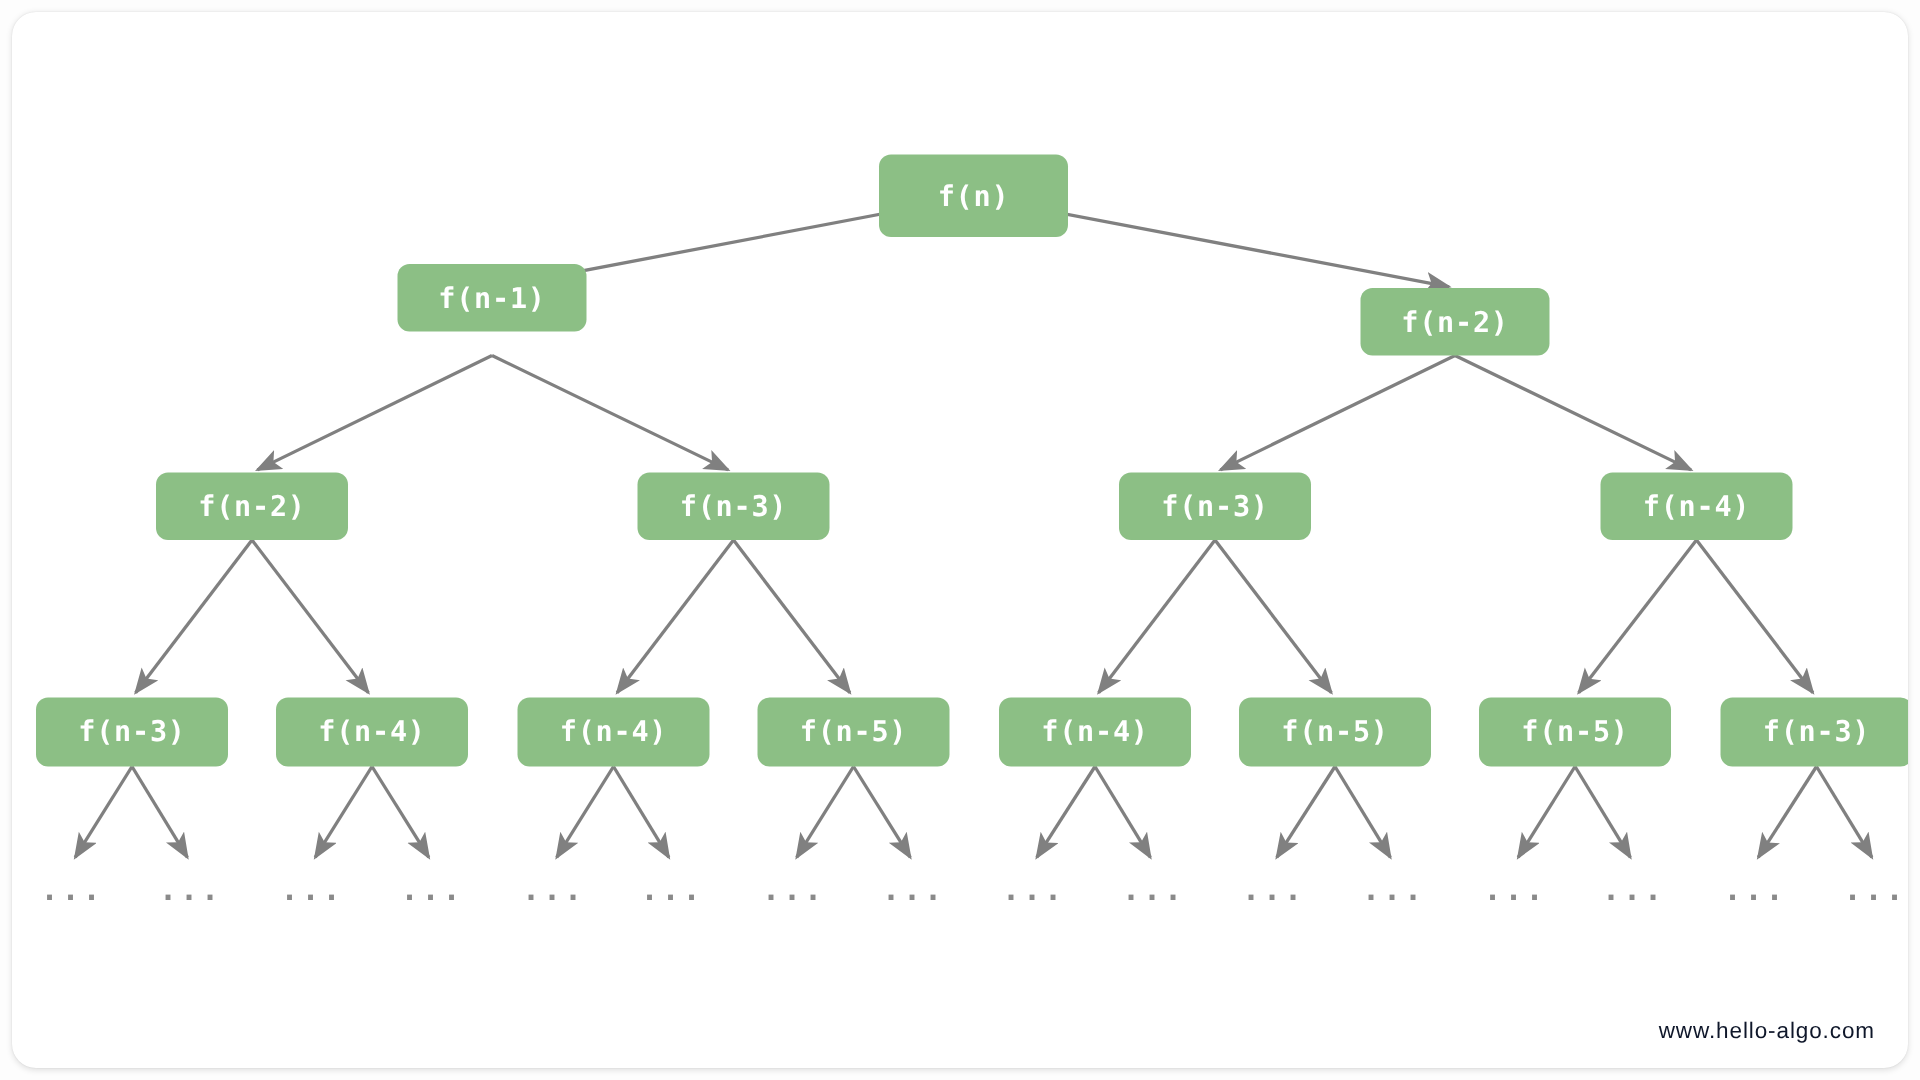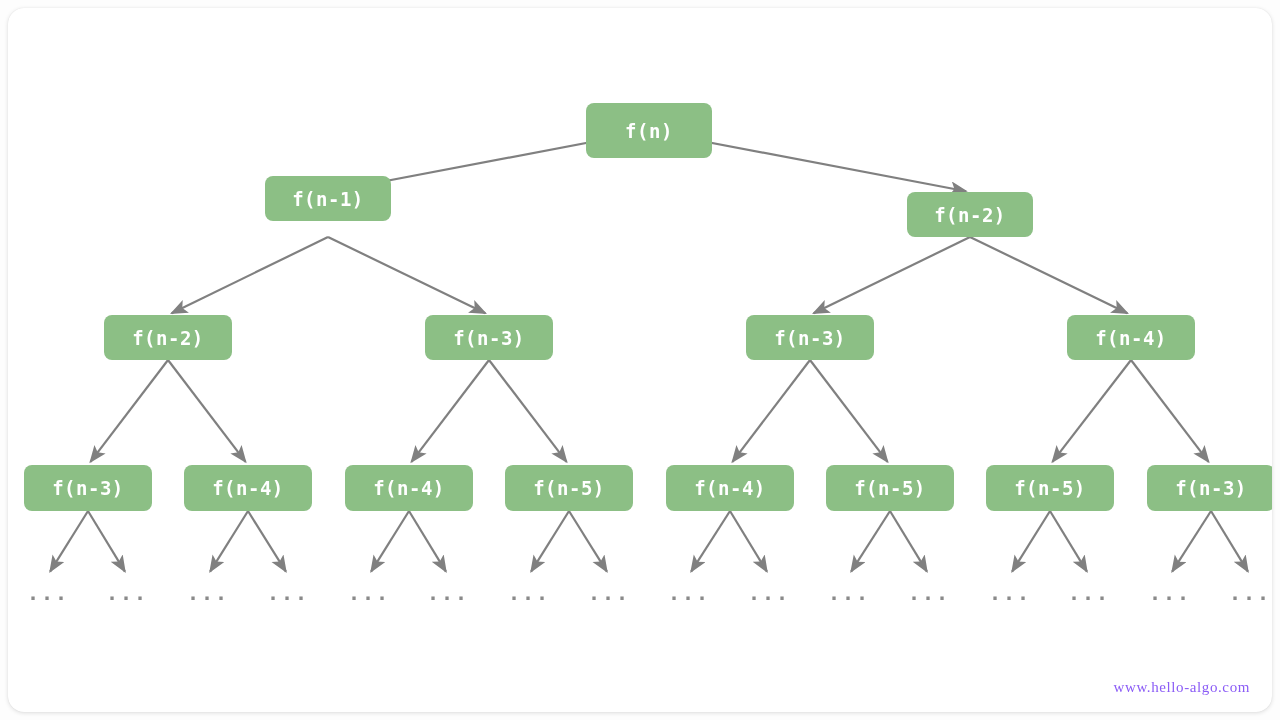--- a/index.html
+++ b/index.html
@@ -84,8 +84,8 @@
     position: absolute;
     right: 30px;
     bottom: 24px;
-    color: #8b5cf6;
-    font-family: Liberation Serif, serif;
+    color: #0f172a;
+    font-family: Liberation Sans, sans-serif;
     font-size: 15px;
     letter-spacing: 0.6px;
     user-select: none;

